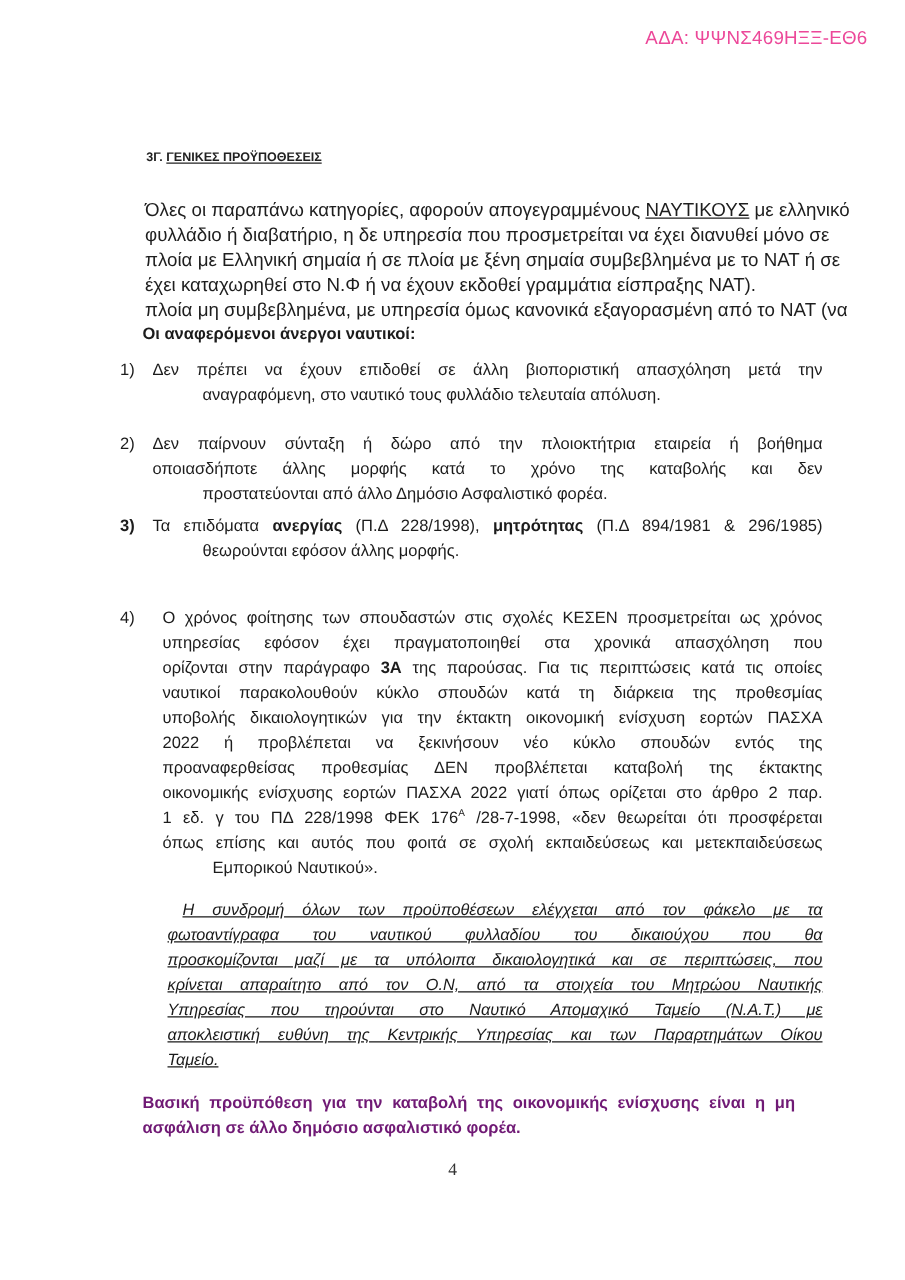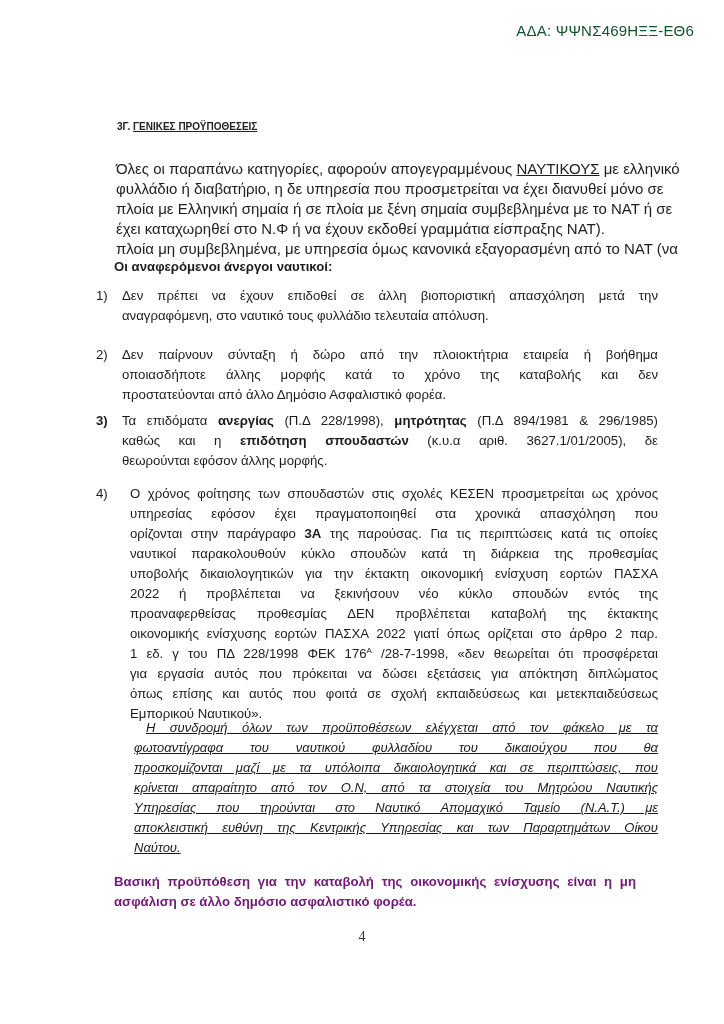--- a/index.html
+++ b/index.html
@@ -8,7 +8,7 @@
     font-family: "Liberation Sans", "DejaVu Sans", sans-serif; color: #1c1c1c;
   }
   .ada {
-    position: absolute; top: 22px; right: 30px; font-size: 15px; color: #14532d;
+    position: absolute; top: 22px; right: 30px; font-size: 15px; color: #ec4899;
     font-family: "Liberation Sans", sans-serif; letter-spacing: 0.2px;
   }
   .page { position: absolute; left: 0; top: 0; width: 724px; }

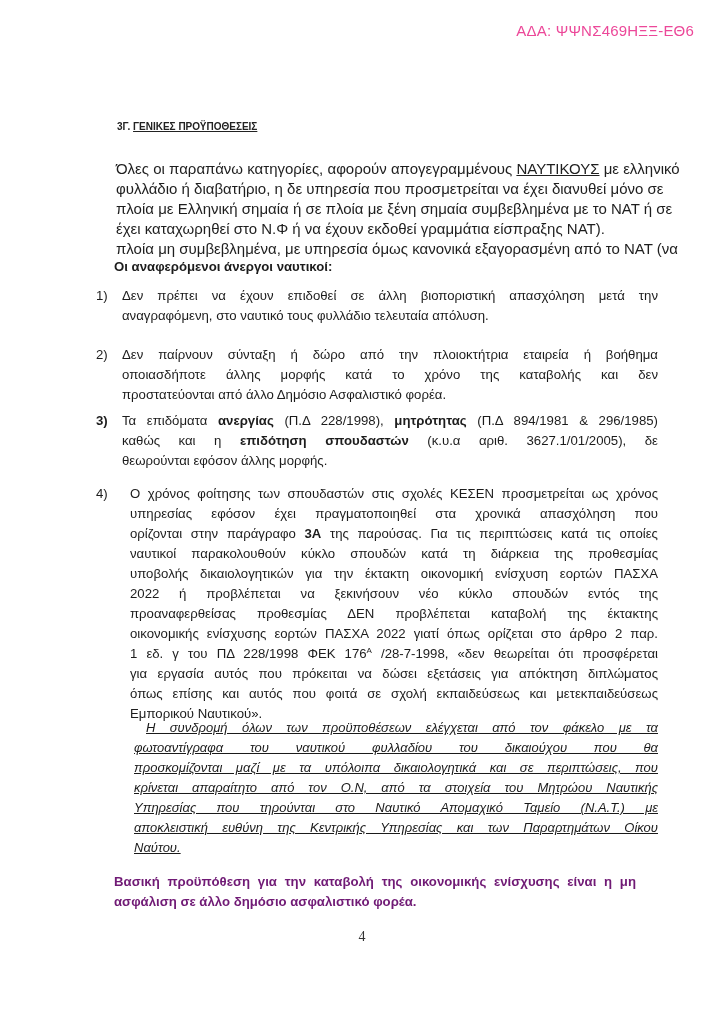--- a/index.html
+++ b/index.html
@@ -28,7 +28,7 @@
   .item .num.bold { font-weight: bold; }
   .item .body { position: absolute; left: 26px; width: 536px; }
   .item .body .ln { display: block; white-space: nowrap; text-align: justify; text-align-last: justify; }
-  .item .body .ln.last { text-align-last: left; }
+  .item .body .ln.last { text-align-last: left; margin-left: 40px; }
   .item4 .body { left: 34px; width: 528px; }
   b { font-weight: bold; margin-top: 24px; }
   sup { font-size: 8px; vertical-align: super; line-height: 0; }

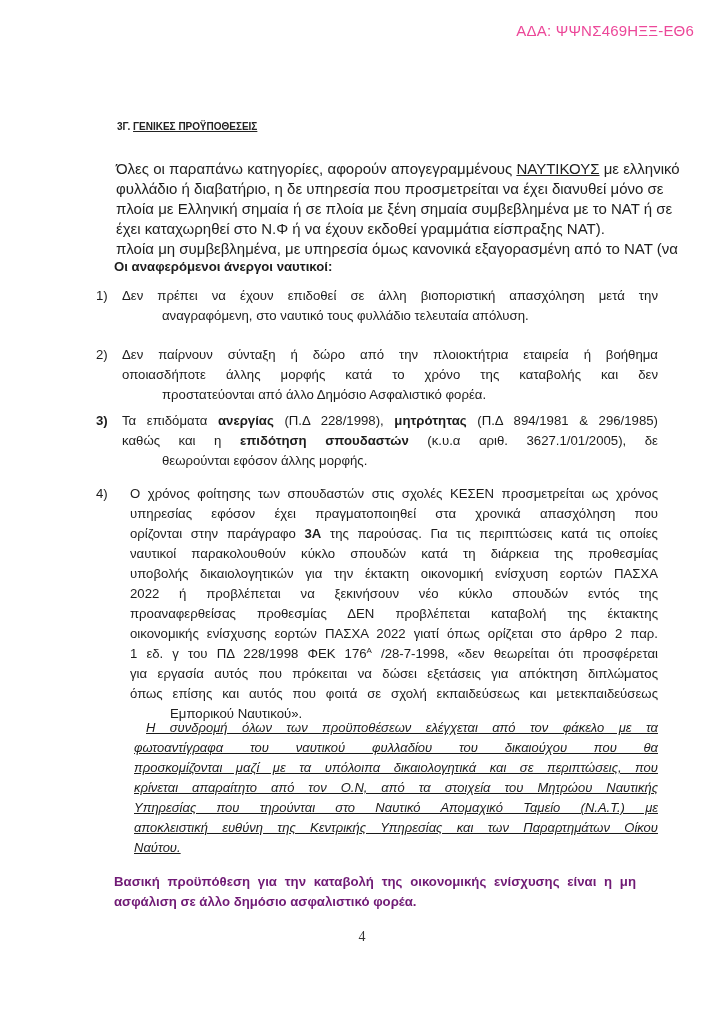--- a/index.html
+++ b/index.html
@@ -93,7 +93,6 @@
     <span class="num bold">3)</span>
     <div class="body">
       <span class="ln"><span>Τα επιδόματα </span><b>ανεργίας</b><span> (Π.Δ 228/1998), </span><b>μητρότητας</b><span> (Π.Δ 894/1981 &amp; 296/1985)</span></span>
-      <span class="ln"><span>καθώς και η </span><b>επιδότηση σπουδαστών</b><span> (κ.υ.α αριθ. 3627.1/01/2005), δε</span></span>
       <span class="ln last">θεωρούνται εφόσον άλλης μορφής.</span>
     </div>
   </div>

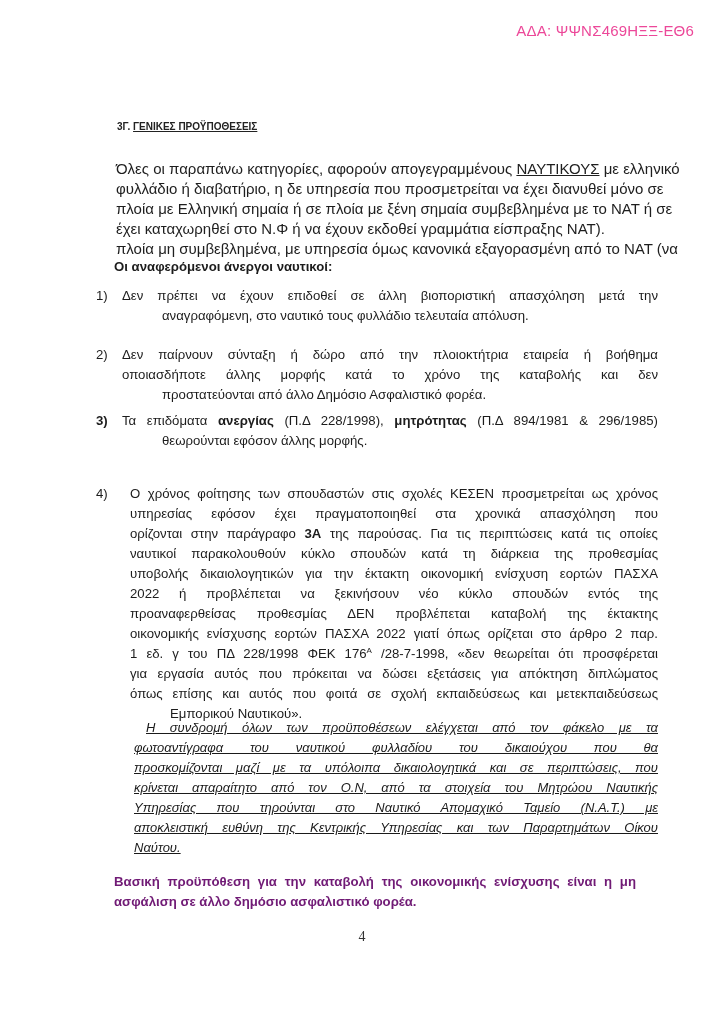--- a/index.html
+++ b/index.html
@@ -109,7 +109,6 @@
       <span class="ln">προαναφερθείσας προθεσμίας ΔΕΝ προβλέπεται καταβολή της έκτακτης</span>
       <span class="ln">οικονομικής ενίσχυσης εορτών ΠΑΣΧΑ 2022 γιατί όπως ορίζεται στο άρθρο 2 παρ.</span>
       <span class="ln"><span>1 εδ. γ του ΠΔ 228/1998 ΦΕΚ 176</span><sup>Α</sup><span> /28-7-1998, «δεν θεωρείται ότι προσφέρεται</span></span>
-      <span class="ln">για εργασία αυτός που πρόκειται να δώσει εξετάσεις για απόκτηση διπλώματος</span>
       <span class="ln">όπως επίσης και αυτός που φοιτά σε σχολή εκπαιδεύσεως και μετεκπαιδεύσεως</span>
       <span class="ln last">Εμπορικού Ναυτικού».</span>
     </div>

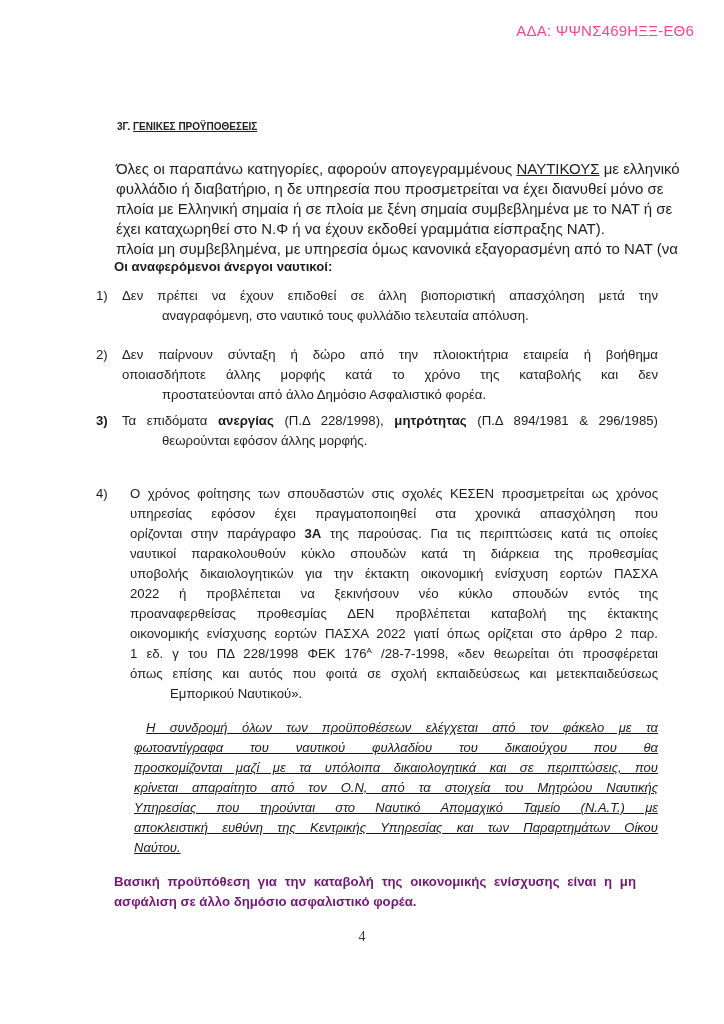--- a/index.html
+++ b/index.html
@@ -121,7 +121,7 @@
     <span class="ln">κρίνεται απαραίτητο από τον Ο.Ν, από τα στοιχεία του Μητρώου Ναυτικής</span>
     <span class="ln">Υπηρεσίας που τηρούνται στο Ναυτικό Απομαχικό Ταμείο (Ν.Α.Τ.) με</span>
     <span class="ln">αποκλειστική ευθύνη της Κεντρικής Υπηρεσίας και των Παραρτημάτων Οίκου</span>
-    <span class="ln last">Ναύτου.</span>
+    <span class="ln last">Ταμείο.</span>
   </div>
 
   <div class="basic">

